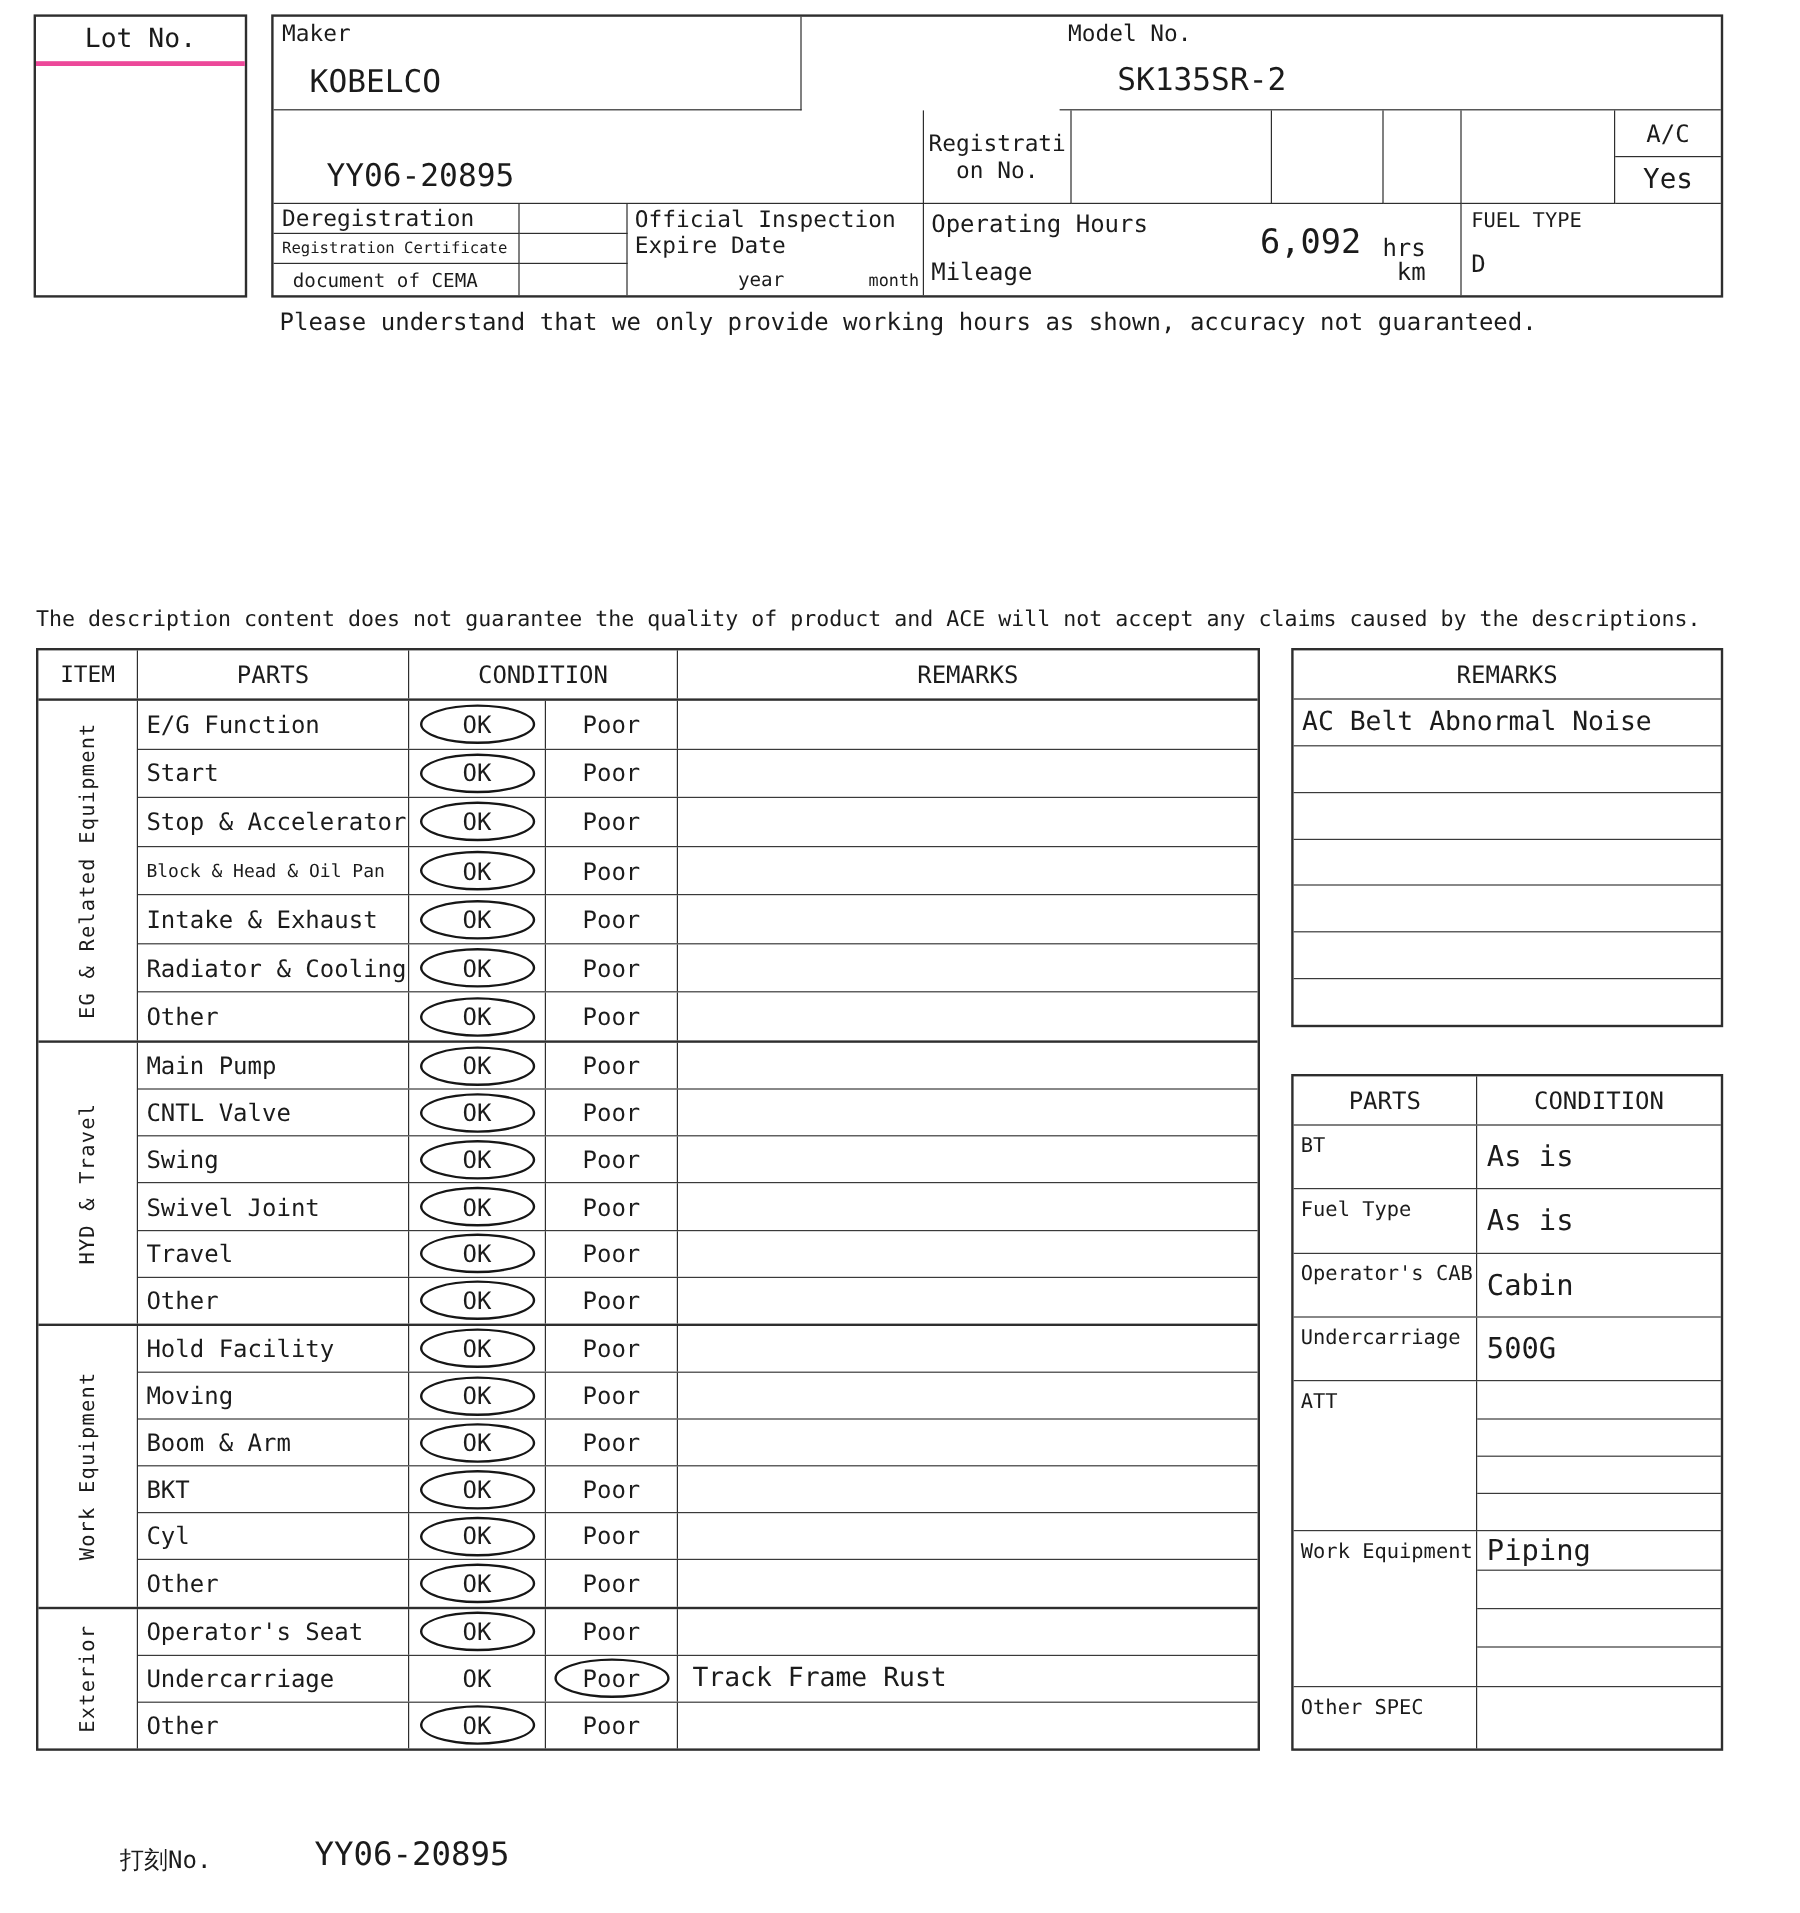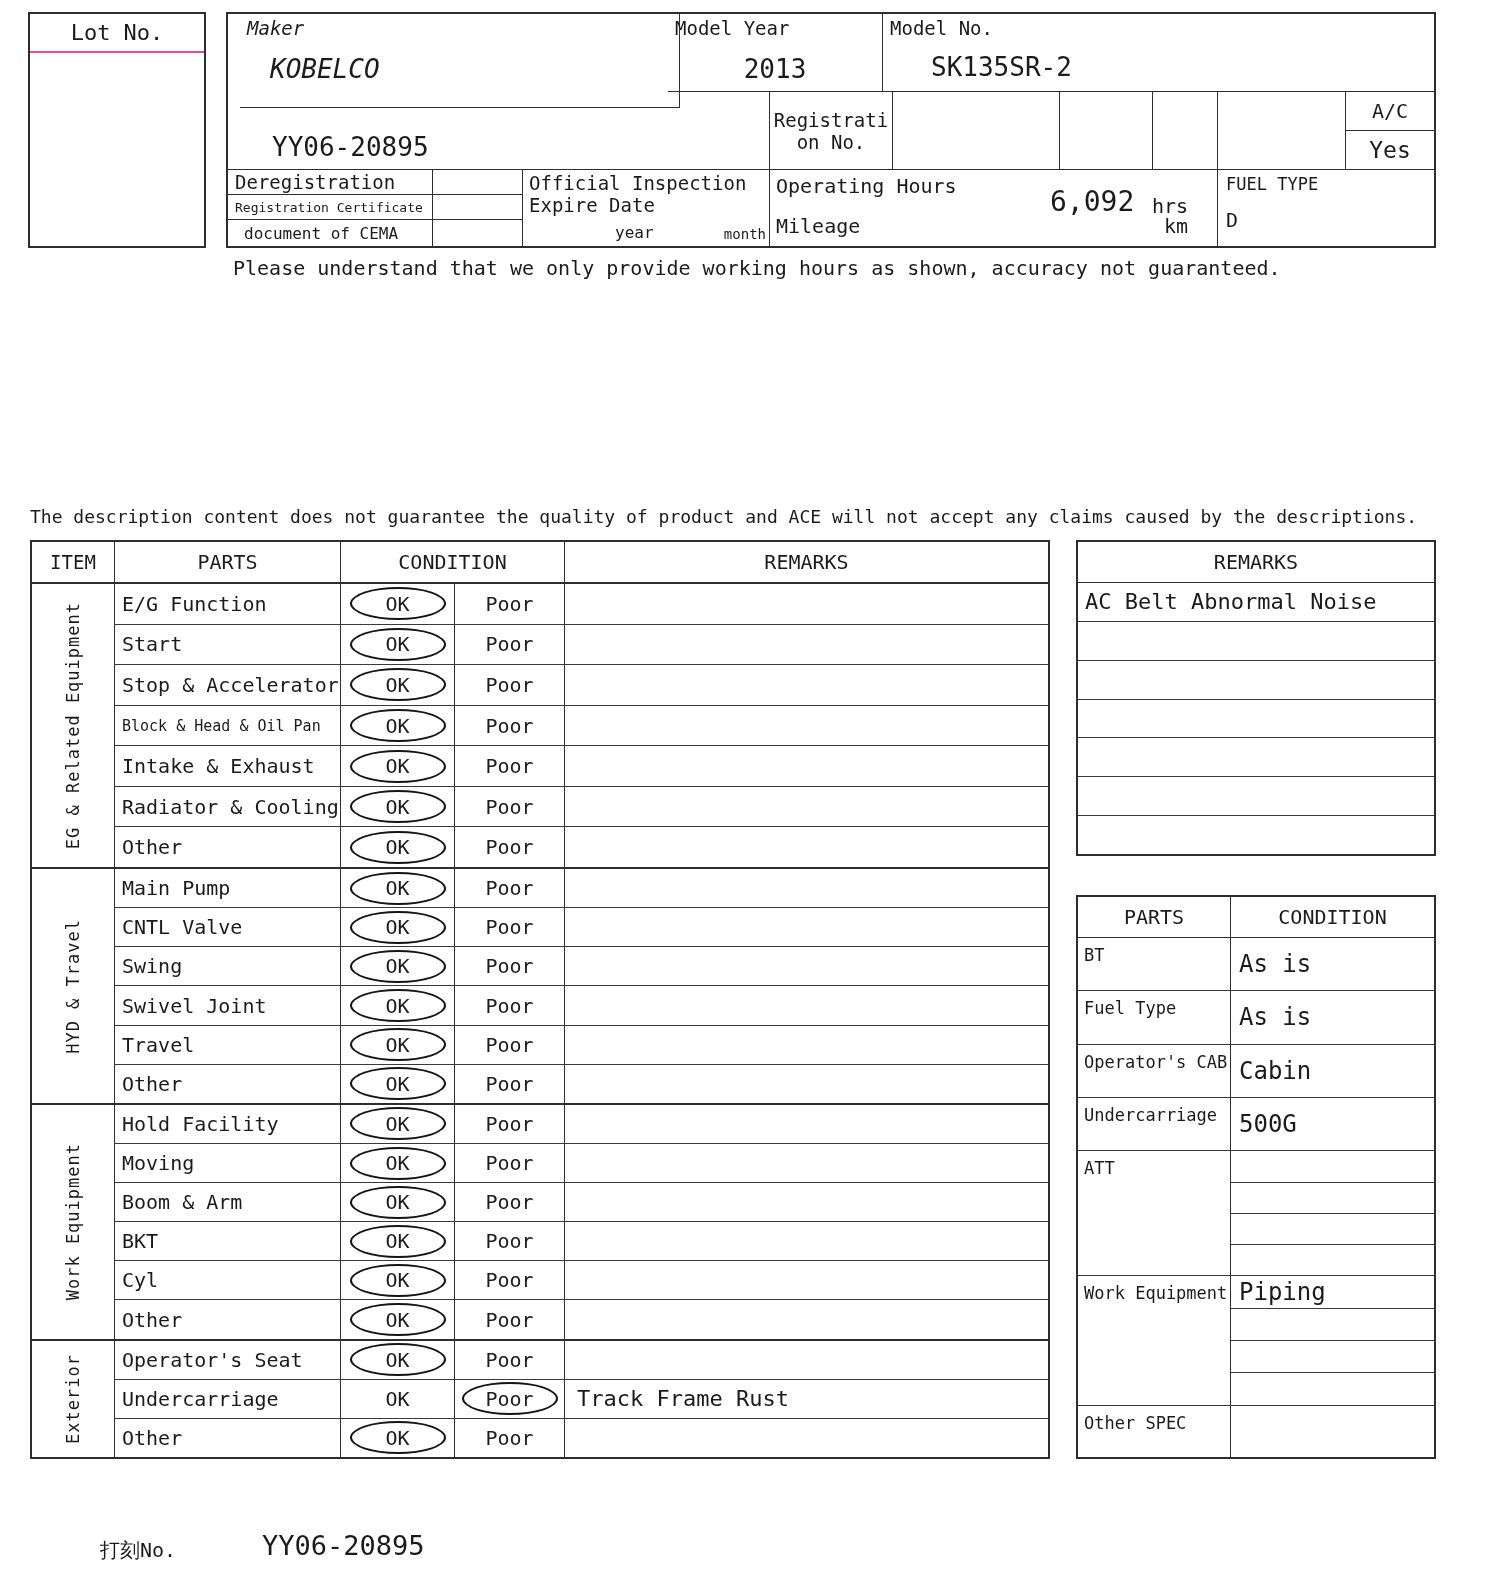--- a/index.html
+++ b/index.html
@@ -11,7 +11,7 @@
   .abs{position:absolute;}
   
   .lot-box{left:28px;top:12px;width:178px;height:236px;border:2.5px solid #2e2e2e;box-sizing:border-box;}
-  .lot-hd{height:37px;border-bottom:2px solid #ec4899;display:flex;align-items:center;justify-content:center;font-size:22px;}
+  .lot-hd{height:37px;border-bottom:4px solid #ec4899;display:flex;align-items:center;justify-content:center;font-size:22px;}
   .lot-no{height:190px;display:flex;align-items:center;justify-content:center;font-size:48px;letter-spacing:2px;}
   
   .hdr{left:226px;top:12px;width:1210px;height:236px;border:2px solid #2e2e2e;box-sizing:border-box;}

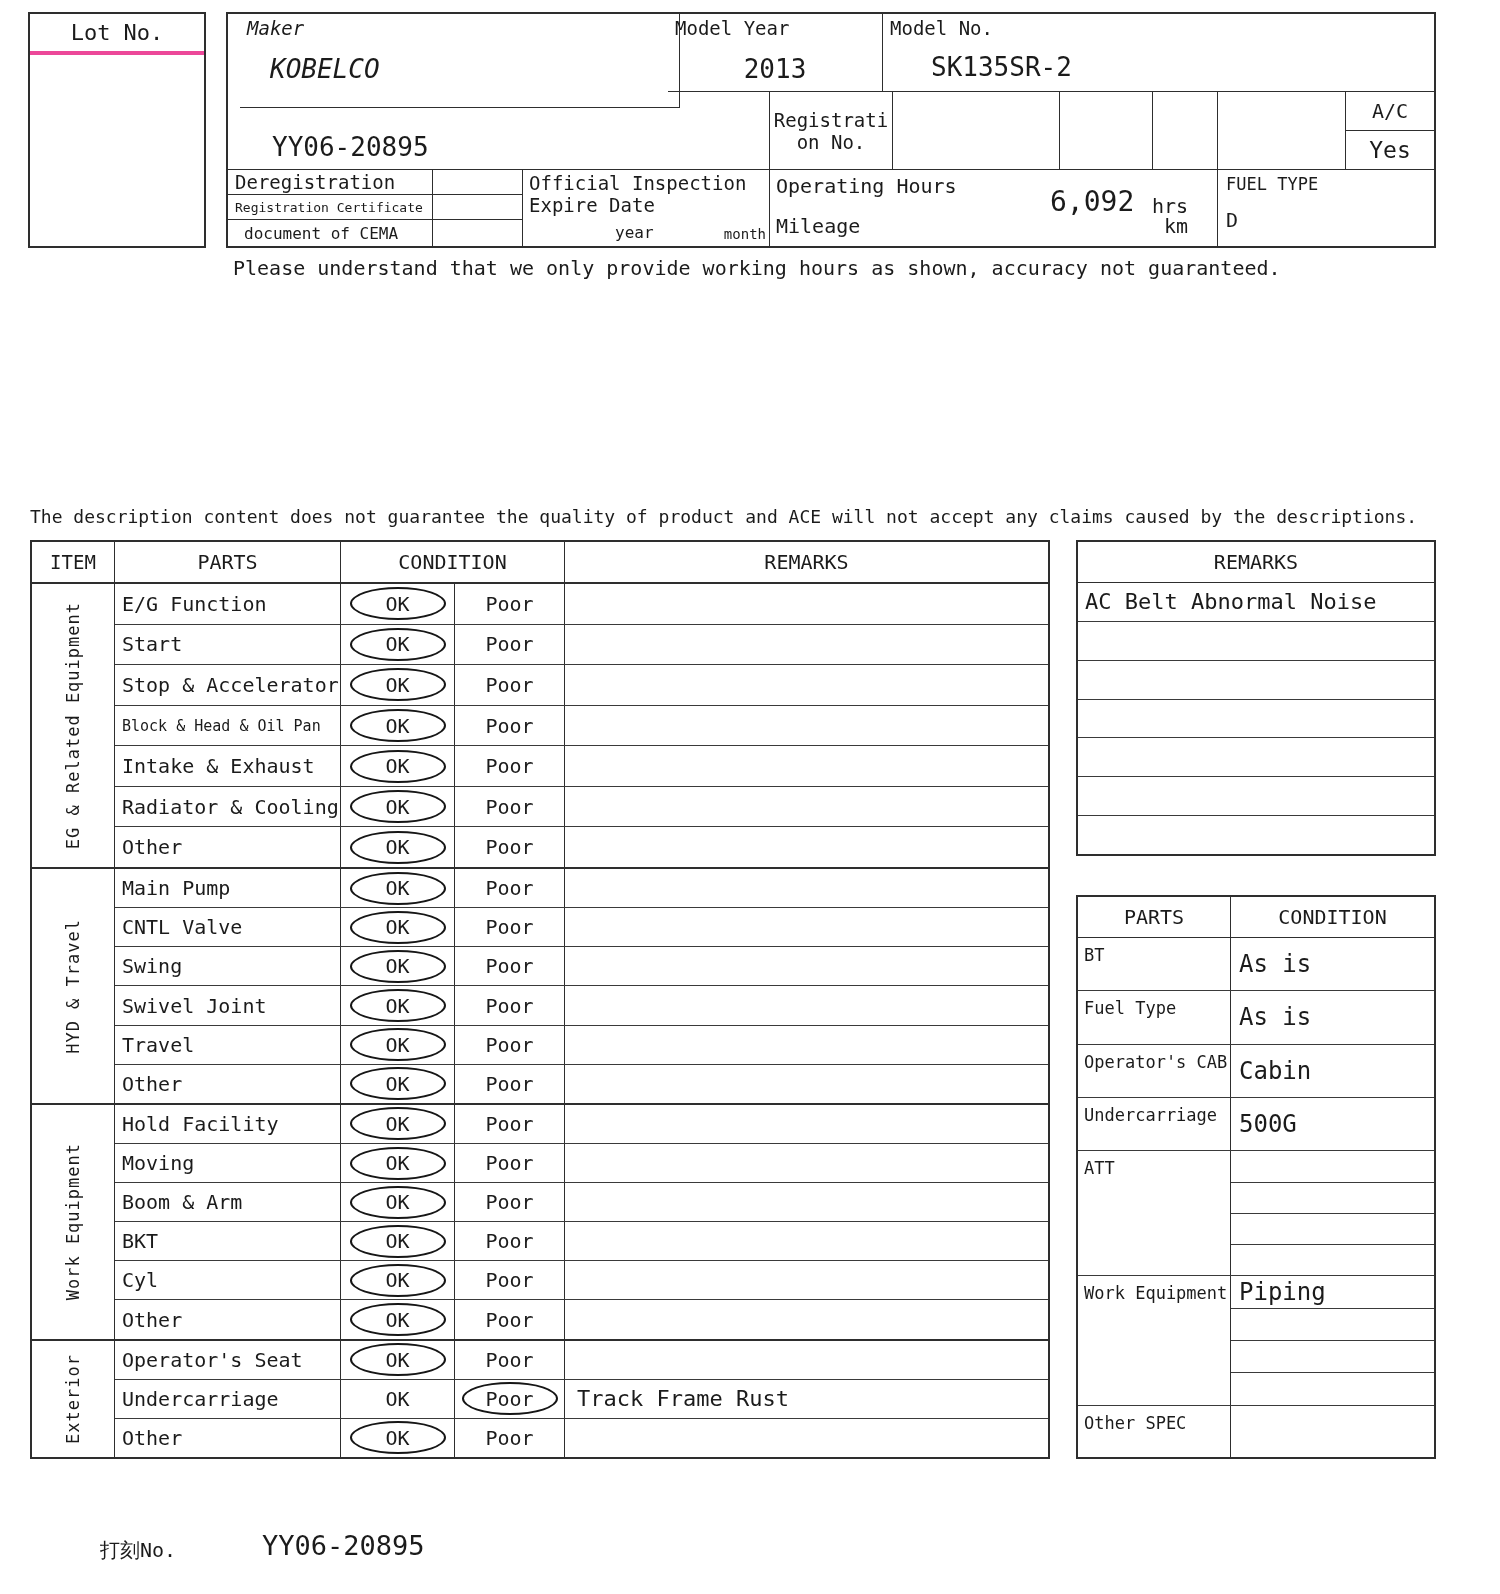--- a/index.html
+++ b/index.html
@@ -82,7 +82,7 @@
 
   <div class="abs hdr">
 
-    <div class="cell br bb" style="left:12px;top:0;width:440px;height:94px;font-style:italic;">
+    <div class="cell br bb" style="left:0;top:0;width:440px;height:78px;">
       <div class="lbl">Maker</div>
       <div class="val" style="position:absolute;left:30px;top:40px;">KOBELCO</div>
     </div>

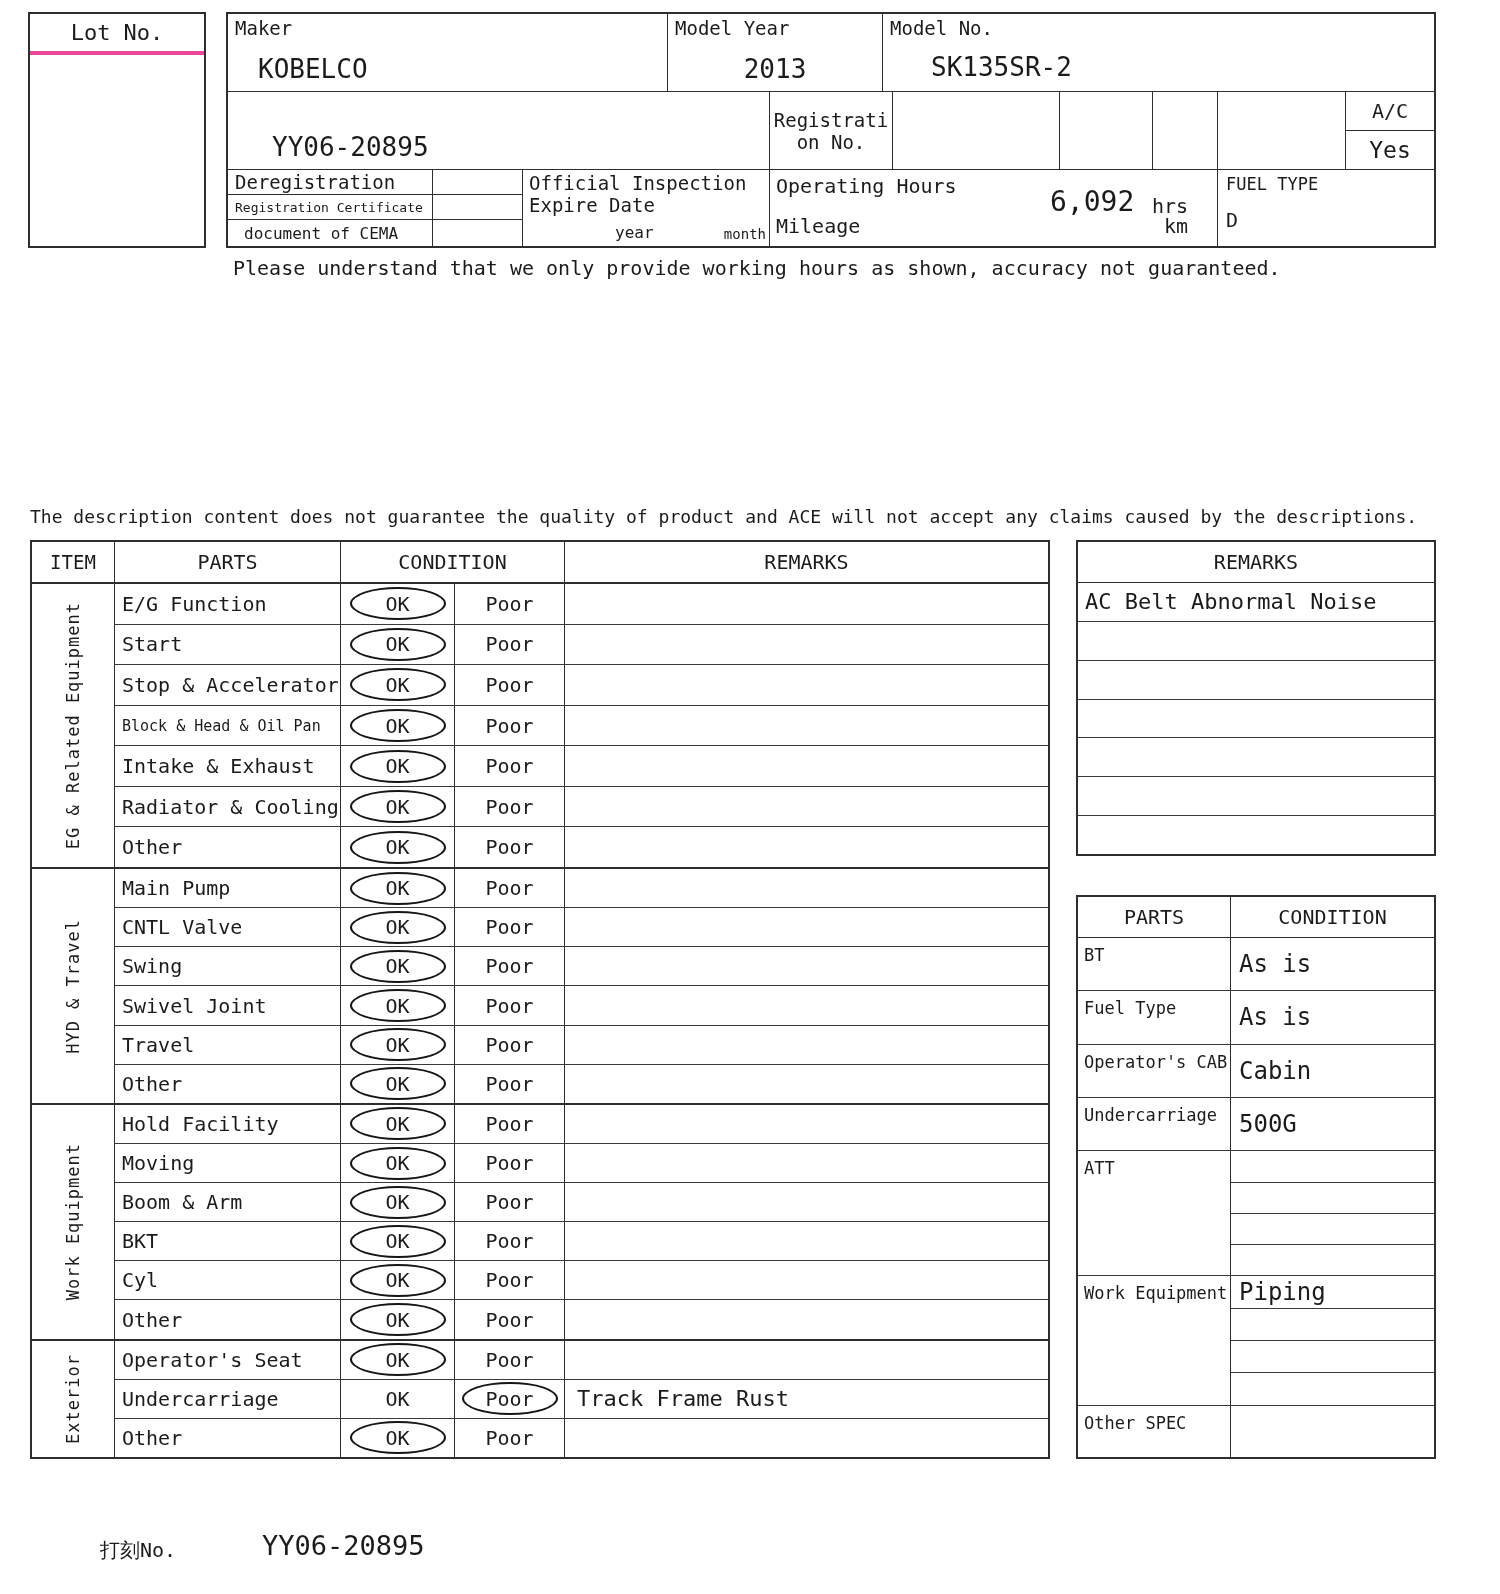--- a/index.html
+++ b/index.html
@@ -86,10 +86,6 @@
       <div class="lbl">Maker</div>
       <div class="val" style="position:absolute;left:30px;top:40px;">KOBELCO</div>
     </div>
-    <div class="cell br bb" style="left:440px;top:0;width:215px;height:78px;">
-      <div class="lbl">Model Year</div>
-      <div class="val" style="position:absolute;left:0;top:40px;width:100%;text-align:center;">2013</div>
-    </div>
     <div class="cell bb" style="left:655px;top:0;width:551px;height:78px;">
       <div class="lbl">Model No.</div>
       <div class="val" style="position:absolute;left:48px;top:38px;">SK135SR-2</div>

